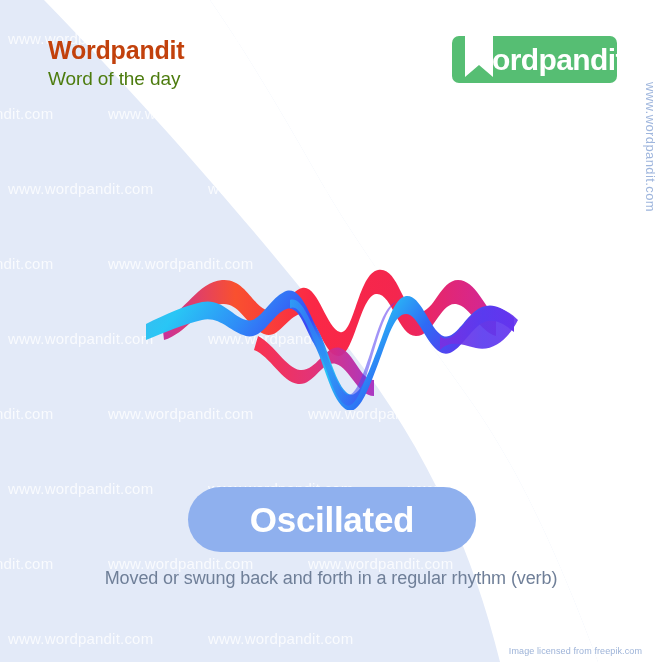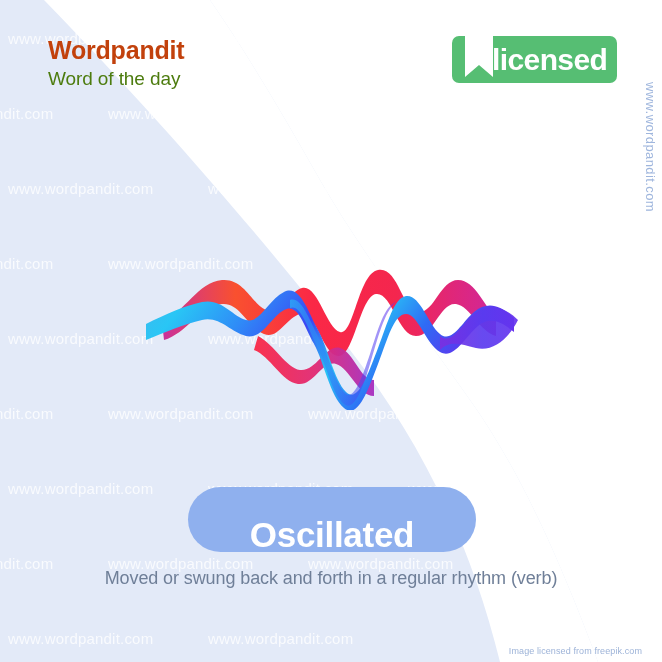--- a/index.html
+++ b/index.html
@@ -234,7 +234,7 @@
     <svg class="logo-bookmark" viewBox="0 0 28 56">
       <path d="M 0 0 L 28 0 L 28 50 L 14 38 L 0 50 Z" fill="#ffffff"></path>
     </svg>
-    <div class="logo-text">licensed</div>
+    <div class="logo-text">ordpandit</div>
   </div>
 
   <svg class="wave" viewBox="0 0 380 170" preserveAspectRatio="none">

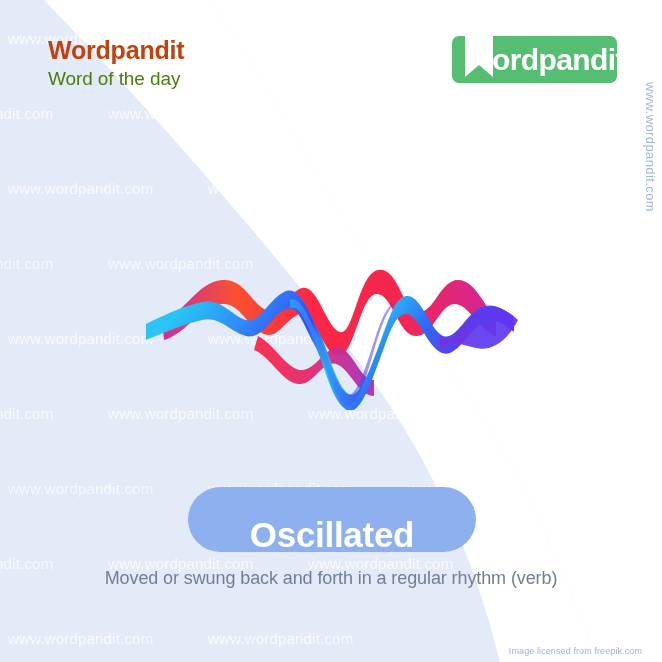--- a/index.html
+++ b/index.html
@@ -127,7 +127,7 @@
     background: #8fb0ee;
     border-radius: 33px;
     display: flex;
-    align-items: flex-end;
+    align-items: center;
     justify-content: center;
   }
   .word-pill-label {

